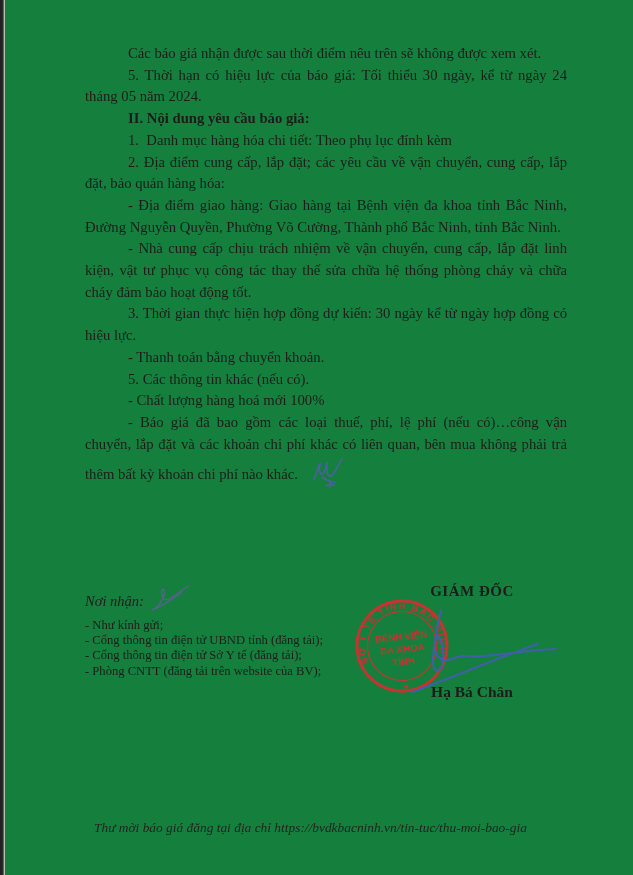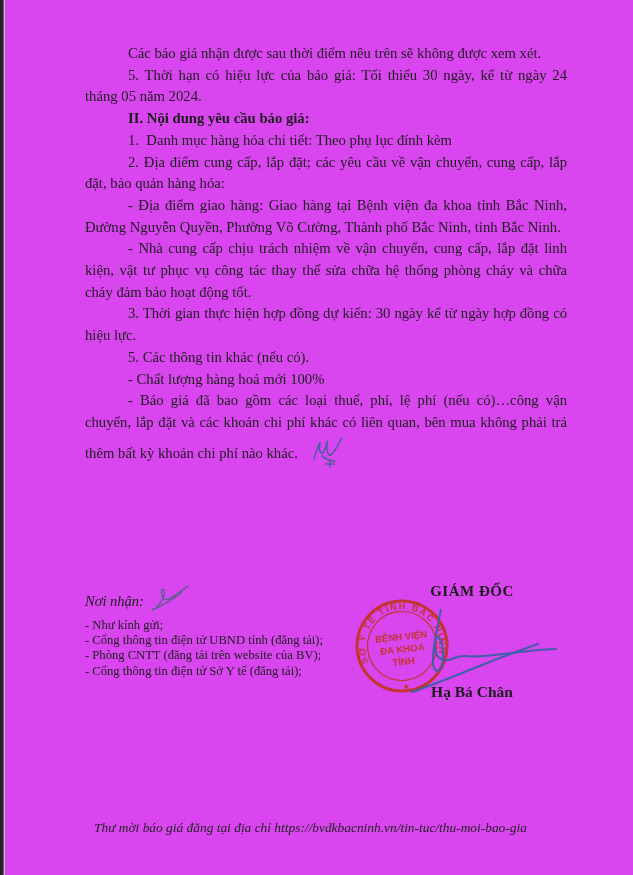--- a/index.html
+++ b/index.html
@@ -7,7 +7,7 @@
   .page {
     position:relative;
     width:633px; height:875px;
-    background:#d946ef;
+    background:#15803d;
     overflow:hidden;
     font-family:"Liberation Serif","DejaVu Serif",serif;
     color:#1c1c1c;

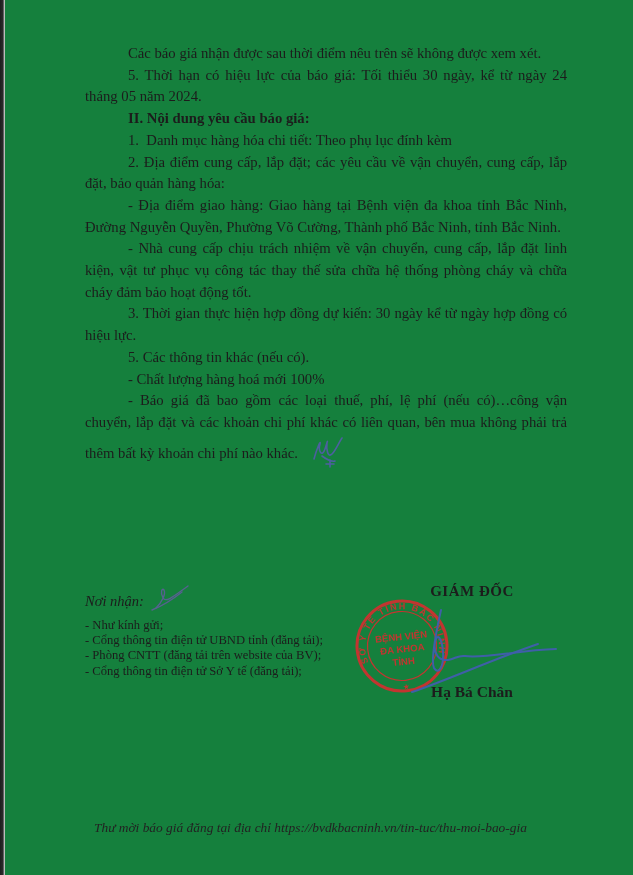--- a/index.html
+++ b/index.html
@@ -65,6 +65,7 @@
     <p class="indent">- Địa điểm giao hàng: Giao hàng tại Bệnh viện đa khoa tỉnh Bắc Ninh, Đường Nguyễn Quyền, Phường Võ Cường, Thành phố Bắc Ninh, tỉnh Bắc Ninh.</p>
     <p class="indent">- Nhà cung cấp chịu trách nhiệm về vận chuyển, cung cấp, lắp đặt linh kiện, vật tư phục vụ công tác thay thế sửa chữa hệ thống phòng cháy và chữa cháy đảm bảo hoạt động tốt.</p>
     <p class="indent">3. Thời gian thực hiện hợp đồng dự kiến: 30 ngày kể từ ngày hợp đồng có hiệu lực.</p>
+    <p class="indent">- Thanh toán bằng chuyển khoản.</p>
     <p class="indent">5. Các thông tin khác (nếu có).</p>
     <p class="indent">- Chất lượng hàng hoá mới 100%</p>
     <p class="indent"><span>- Báo giá đã bao gồm các loại thuế, phí, lệ phí (nếu có)…công vận chuyển, lắp đặt và các khoản chi phí khác có liên quan, bên mua không phải trả thêm bất kỳ khoản chi phí nào khác.</span><svg class="inline-initial" width="42" height="34" viewBox="0 0 42 34">

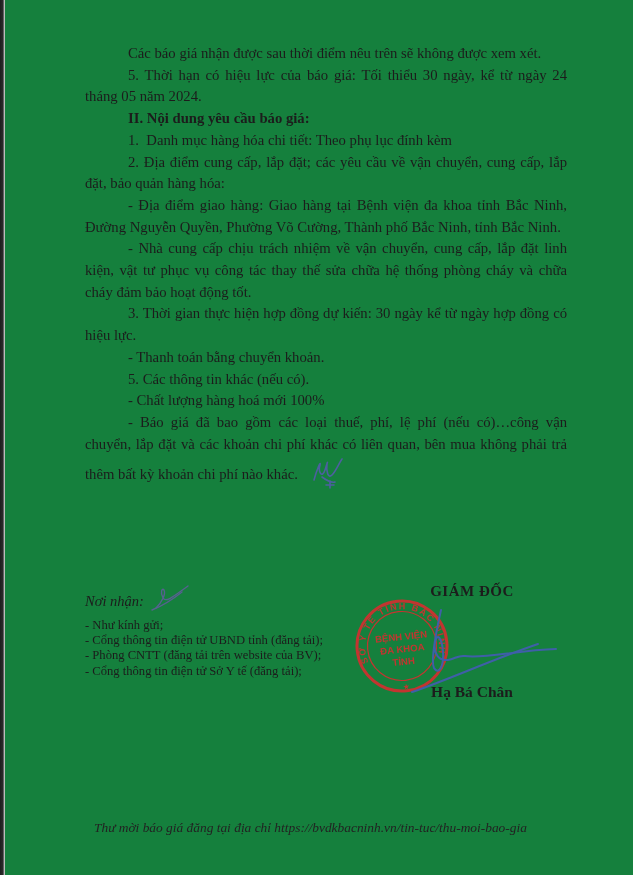--- a/index.html
+++ b/index.html
@@ -87,8 +87,8 @@
     <div class="recipients-list">
       <div class="recipient-item">- Như kính gửi;</div>
       <div class="recipient-item">- Cổng thông tin điện tử UBND tỉnh (đăng tải);</div>
+      <div class="recipient-item">- Cổng thông tin điện tử Sở Y tế (đăng tải);</div>
       <div class="recipient-item">- Phòng CNTT (đăng tải trên website của BV);</div>
-      <div class="recipient-item">- Cổng thông tin điện tử Sở Y tế (đăng tải);</div>
     </div>
   </div>
 

